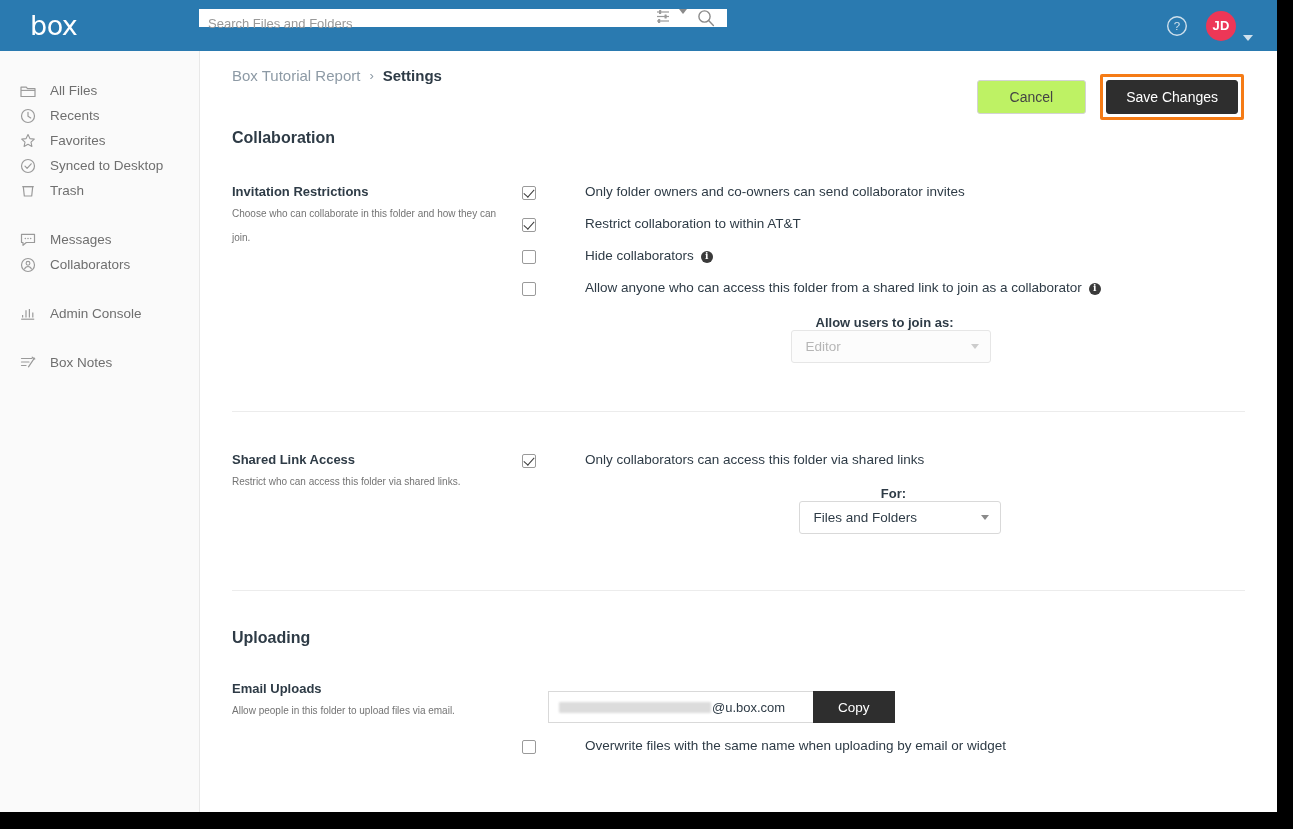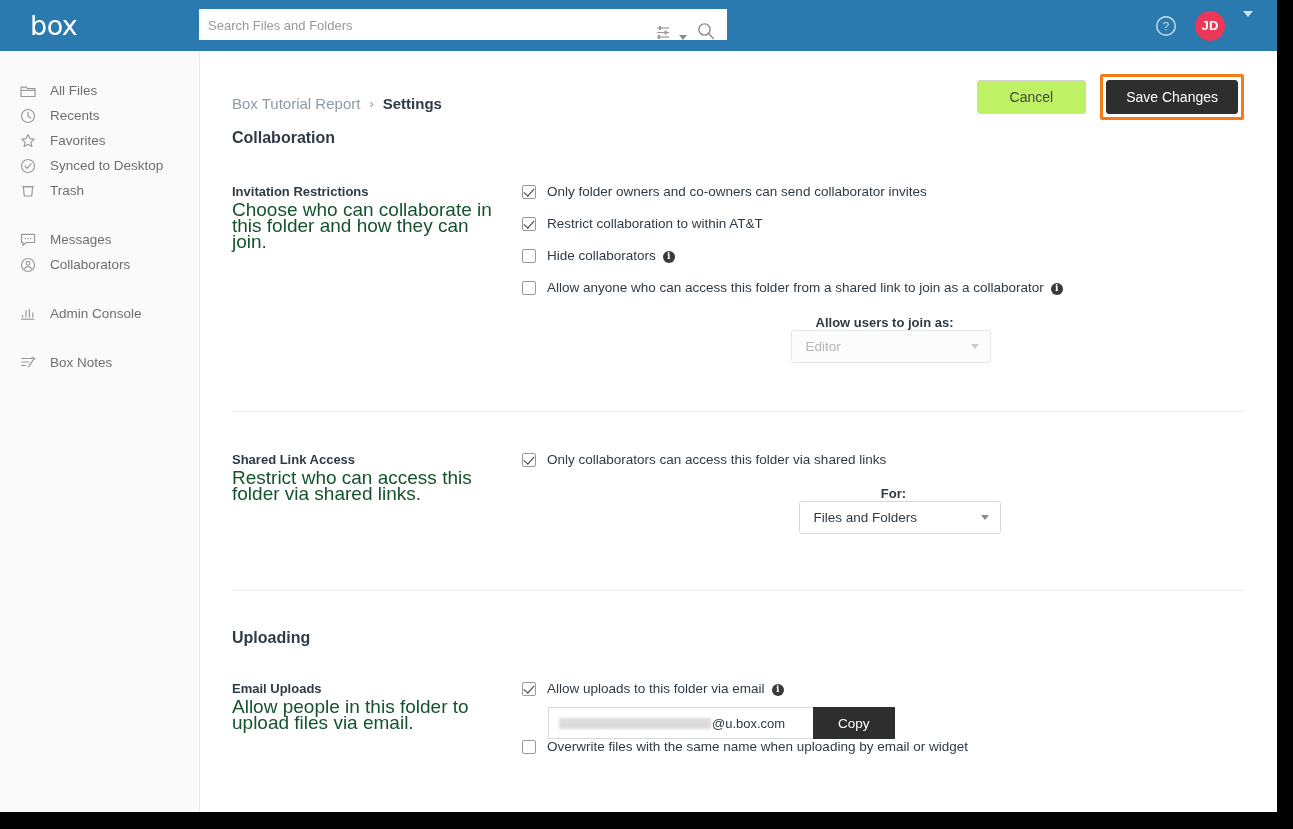--- a/index.html
+++ b/index.html
@@ -45,9 +45,9 @@
   }
   .search-wrap {
     position: absolute; left: 199px; top: 9px;
-    width: 528px; height: 31px;
+    width: 528px; height: 18px;
     background: #ffffff;
-    display: flex; align-items: flex-end;
+    display: flex; align-items: flex-start;
   }
   .search-input {
     flex: 1;

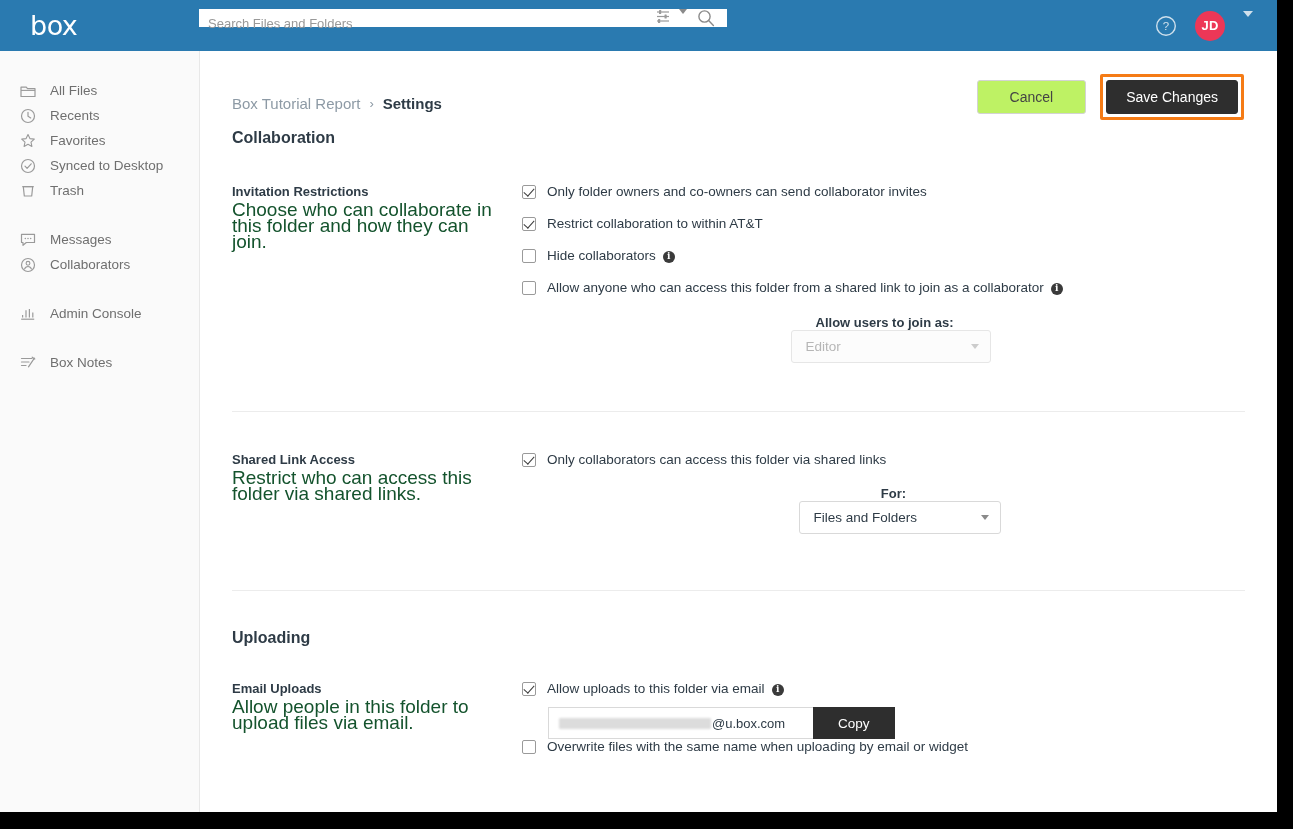--- a/index.html
+++ b/index.html
@@ -74,7 +74,7 @@
     display: flex; align-items: center; gap: 18px;
   }
   .help-icon { cursor: pointer; display: flex; }
-  .avatar-wrap { display: flex; align-items: flex-start; gap: 18px; cursor: pointer; }
+  .avatar-wrap { display: flex; align-items: flex-end; gap: 7px; cursor: pointer; }
   .avatar {
     width: 30px; height: 30px; border-radius: 50%;
     background: #ed3757;

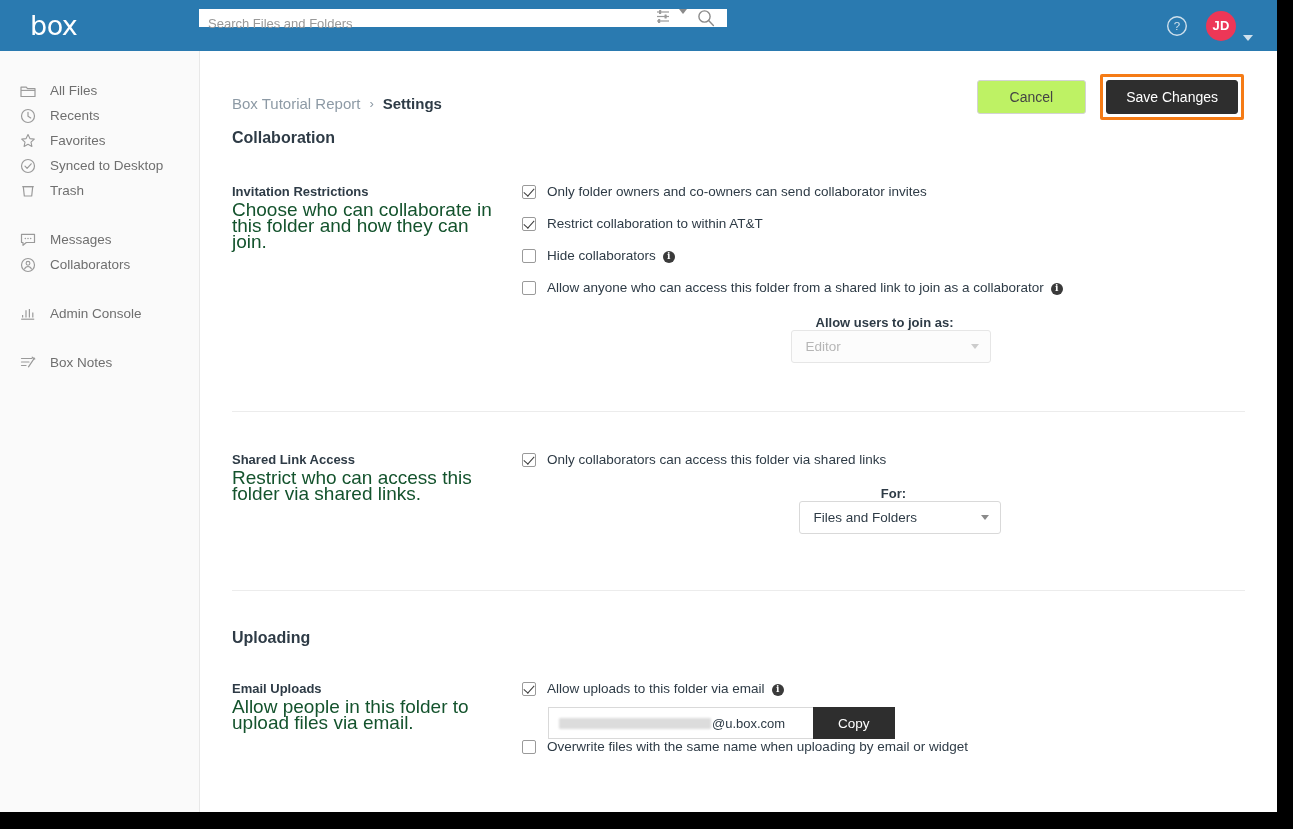--- a/index.html
+++ b/index.html
@@ -127,7 +127,7 @@
     width: 1076px; height: 78px;
   }
   .crumb {
-    position: absolute; left: 31px; top: 44px;
+    position: absolute; left: 31px; top: 16px;
     display: flex; align-items: center;
     font-size: 15px;
   }

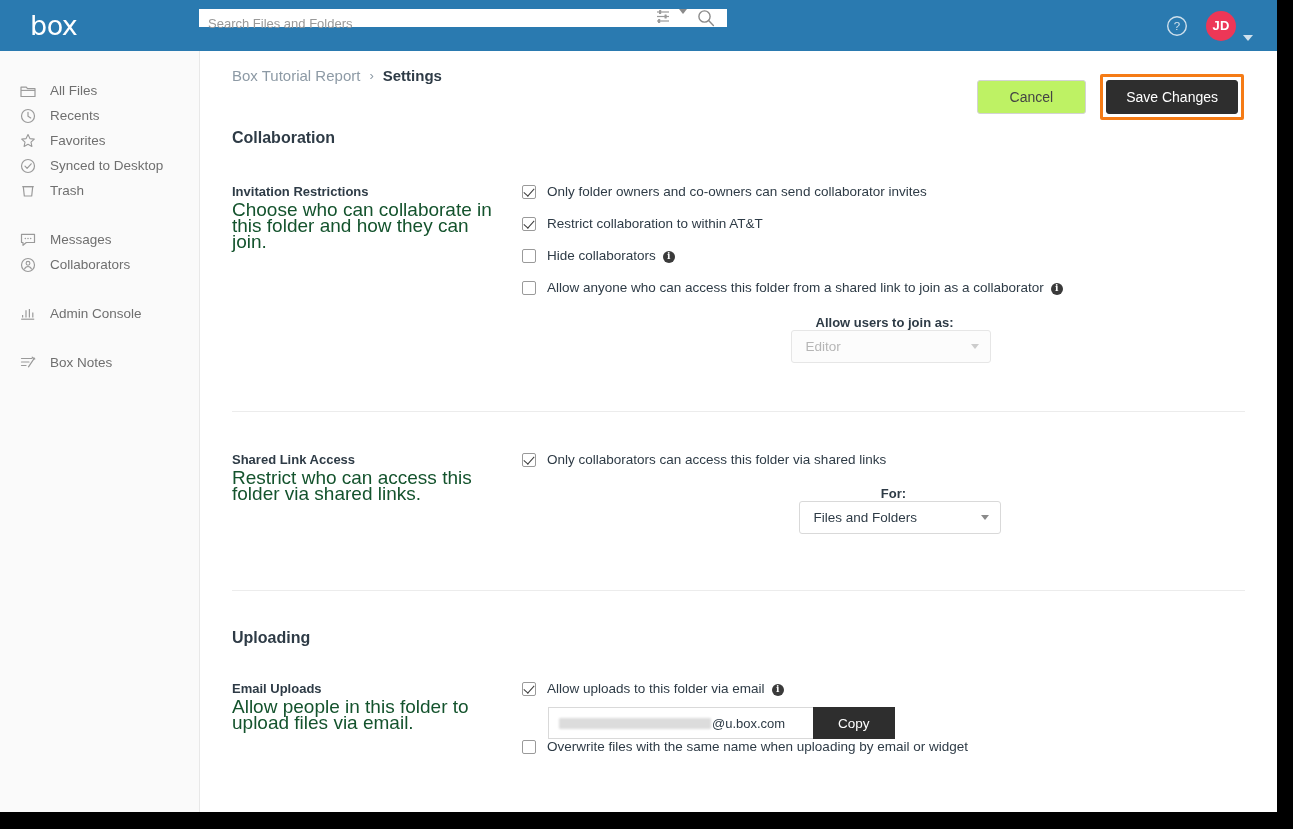--- a/index.html
+++ b/index.html
@@ -179,9 +179,10 @@
   .label-desc { font-size: 19px; color: #14532d; line-height: 16px; }
 
   .cbrow {
-    display: flex; align-items: flex-start;
+    display: flex; align-items: center;
     margin-bottom: 16px;
     cursor: pointer;
+    gap: 38px;
   }
   .cbrow:last-child { margin-bottom: 0; }
   .cbox {

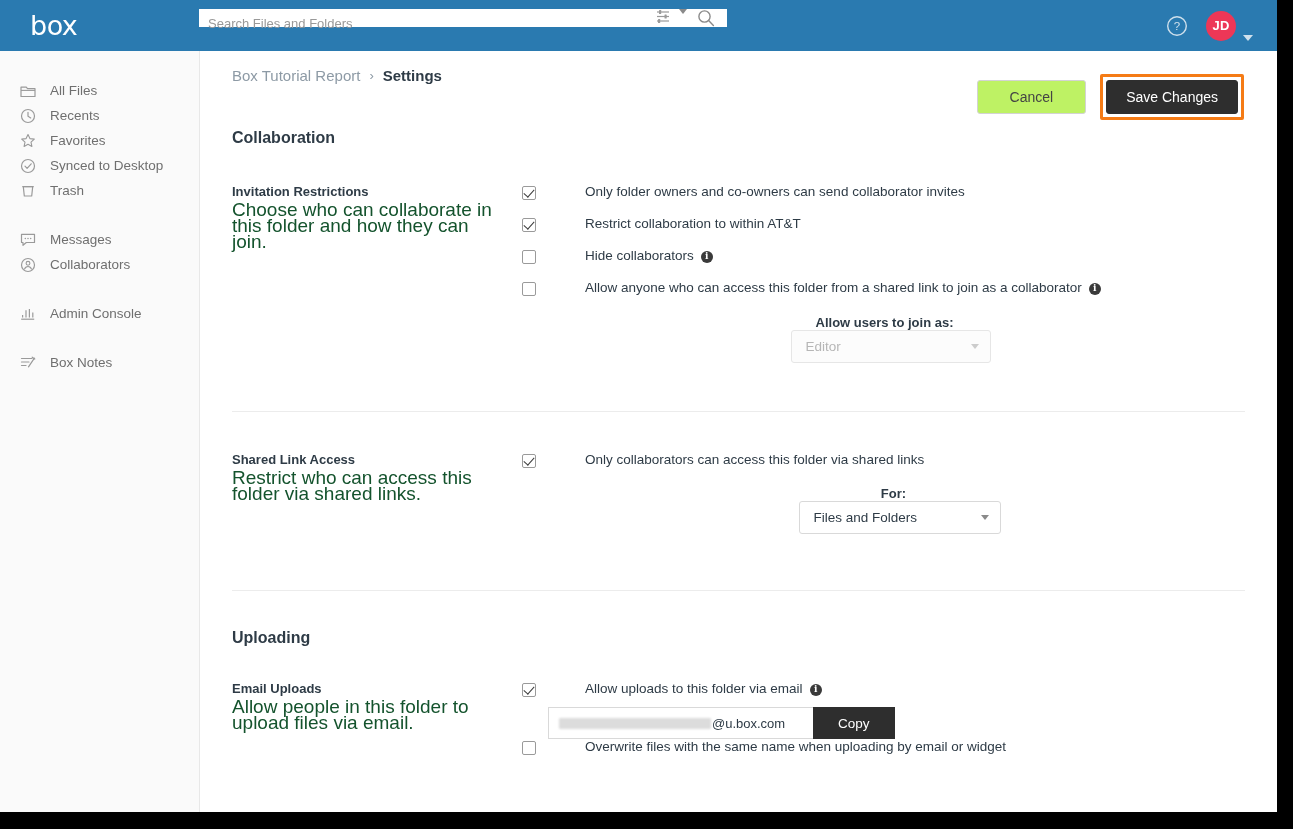--- a/index.html
+++ b/index.html
@@ -176,7 +176,7 @@
   .row-left { width: 290px; flex: 0 0 290px; padding-right: 20px; }
   .row-right { flex: 1; }
   .label-strong { font-size: 13px; font-weight: bold; color: #2e3b46; margin-bottom: 3px; }
-  .label-desc { font-size: 19px; color: #14532d; line-height: 16px; }
+  .label-desc { font-size: 10px; color: #737373; line-height: 24px; }
 
   .cbrow {
     display: flex; align-items: center;

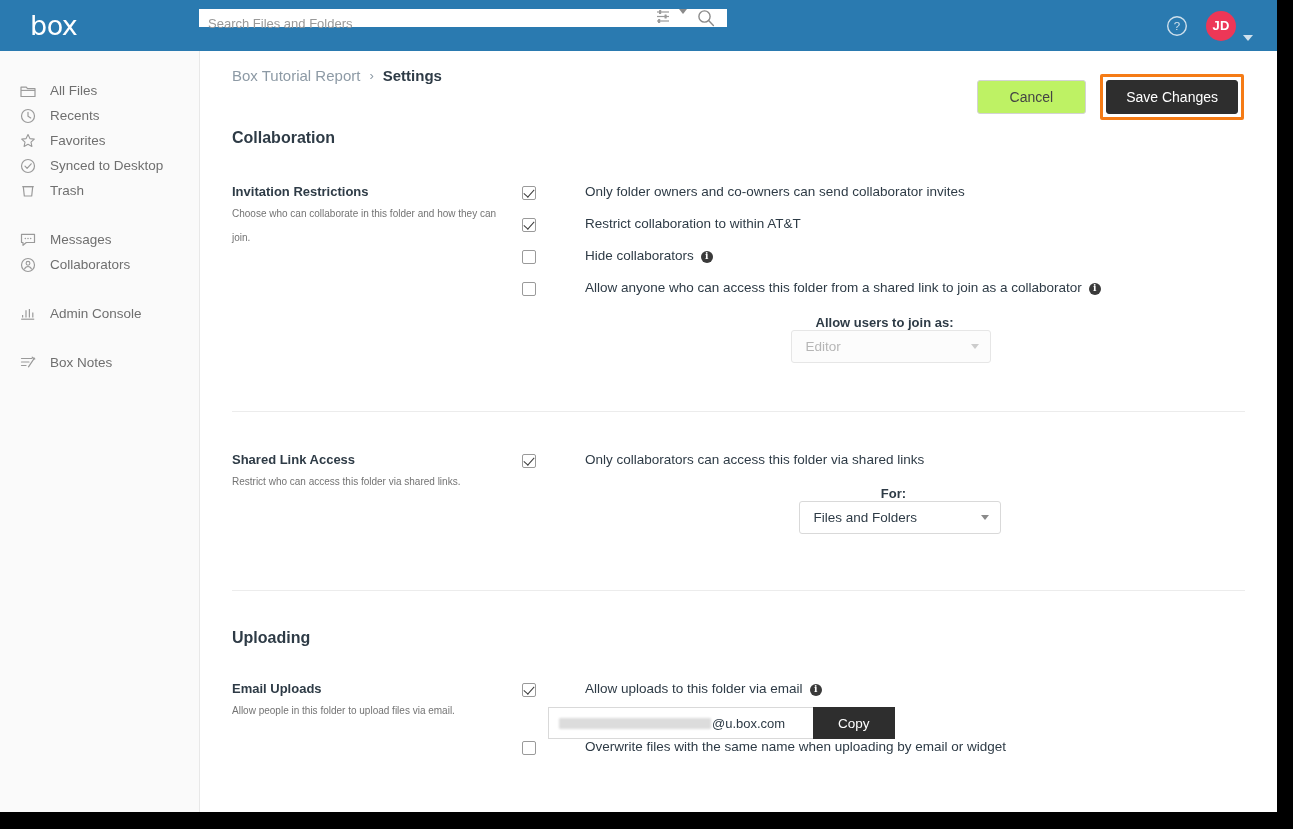--- a/index.html
+++ b/index.html
@@ -534,10 +534,6 @@
         </div>
         <div class="row-right">
 
-          <label class="cbrow" style="margin-bottom:8px;">
-            <span class="cbox checked"></span>
-            <span class="cblabel"><span>Allow uploads to this folder via email</span><span class="info-dot">i</span></span>
-          </label>
 
           <div style="margin-left:26px;">
             <div class="email-row">

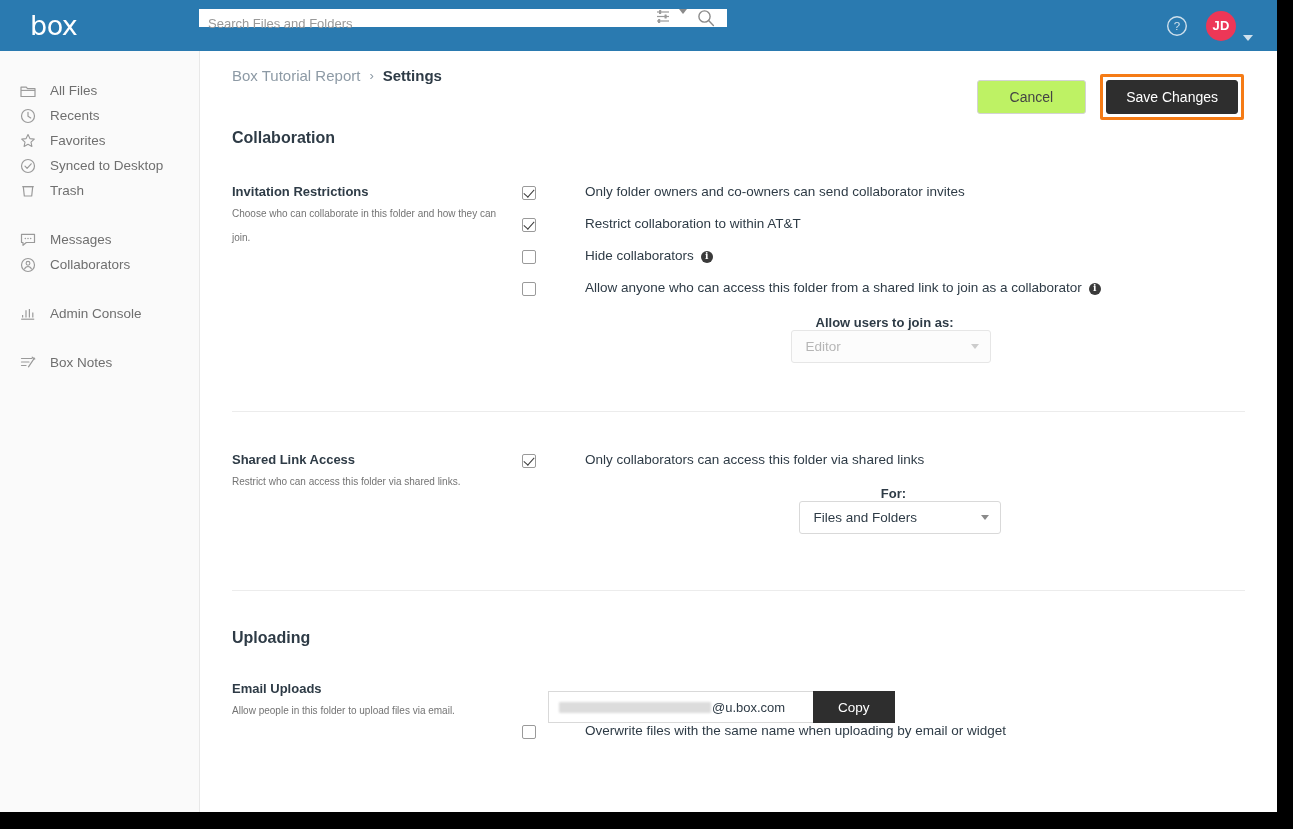--- a/index.html
+++ b/index.html
@@ -546,7 +546,7 @@
           </div>
 
 
-          <label class="cbrow" style="">
+          <label class="cbrow" style="margin-top:15px;">
             <span class="cbox"></span>
             <span class="cblabel">Overwrite files with the same name when uploading by email or widget</span>
           </label>

